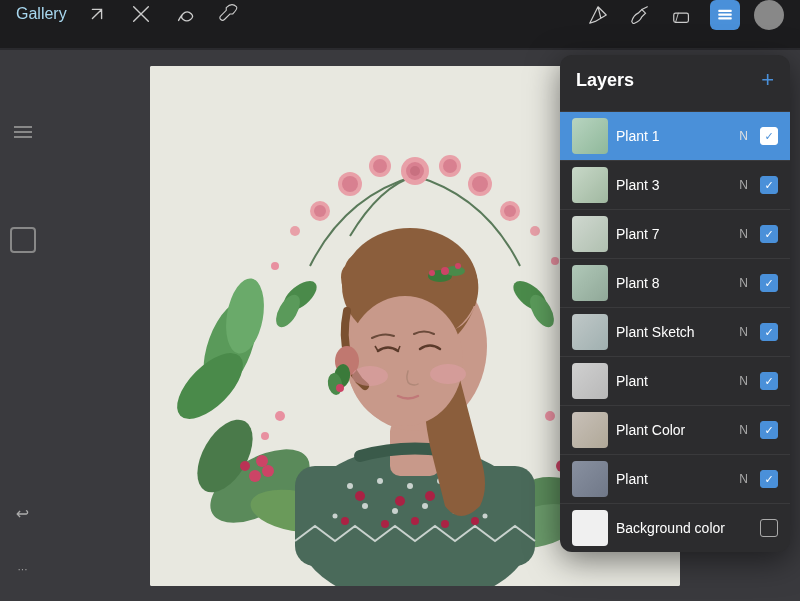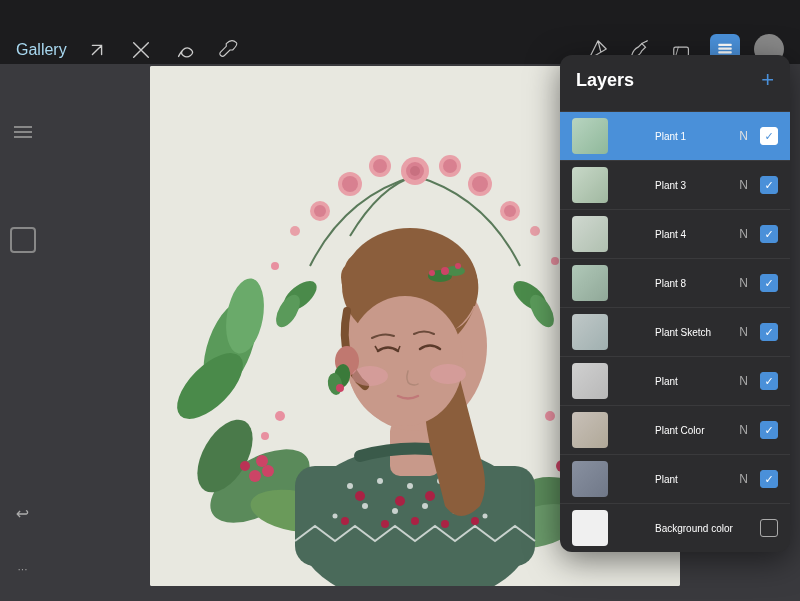--- a/index.html
+++ b/index.html
@@ -16,10 +16,10 @@
     #toolbar {
       position: absolute;
       top: 0; left: 0; right: 0;
-      height: 64px;
+      height: 48px;
       background: #1c1c1e;
       display: flex;
-      align-items: flex-end;
+      align-items: flex-start;
       padding: 0 16px;
       z-index: 100;
     }

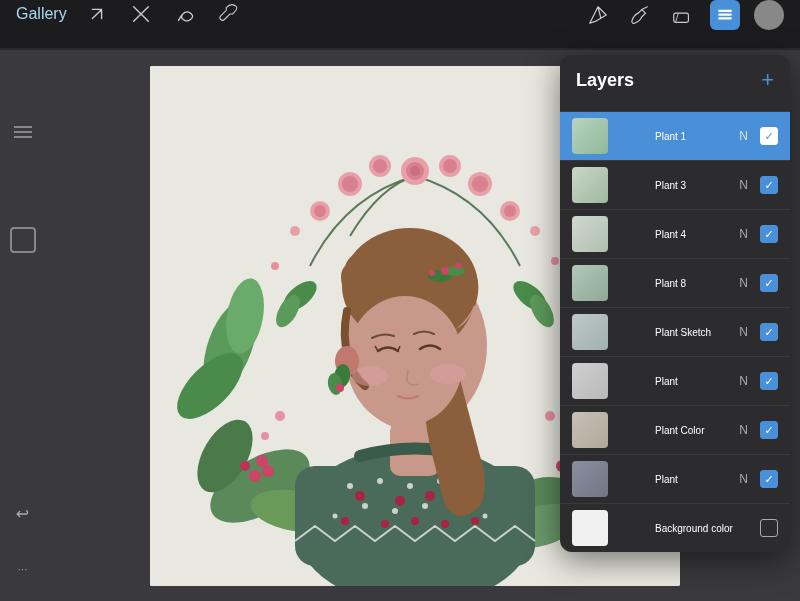--- a/index.html
+++ b/index.html
@@ -212,8 +212,7 @@
     .layer-name {
       flex: 1;
       color: #ffffff;
-      font-size: 10px;
-      margin-left: 39px;
+      font-size: 14px;
     }
     .layer-item.active .layer-name {
       color: #ffffff;

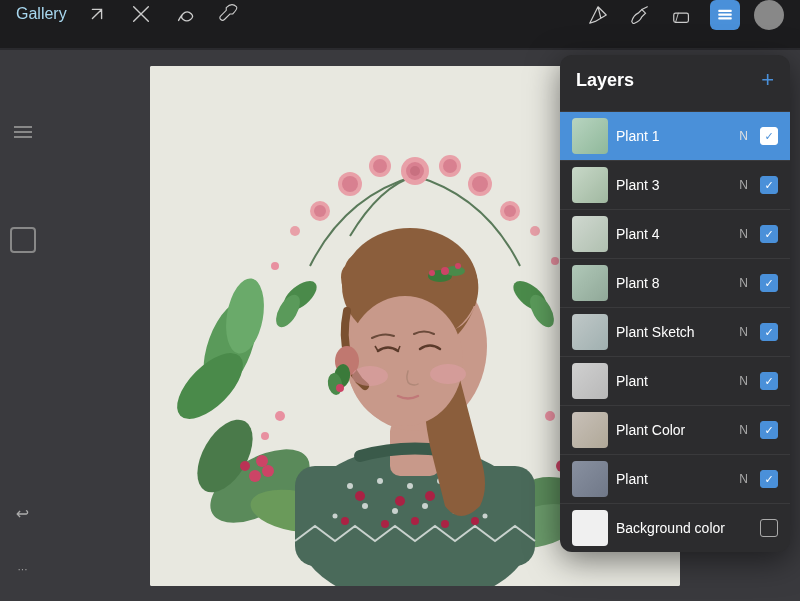--- a/index.html
+++ b/index.html
@@ -514,7 +514,7 @@
       </div>
       <div class="layer-item">
         <div class="layer-thumb thumb-plant3"></div>
-        <span class="layer-name">Plant 4</span>
+        <span class="layer-name">Plant 7</span>
         <span class="layer-blend">N</span>
         <div class="layer-check checked"></div>
       </div>

